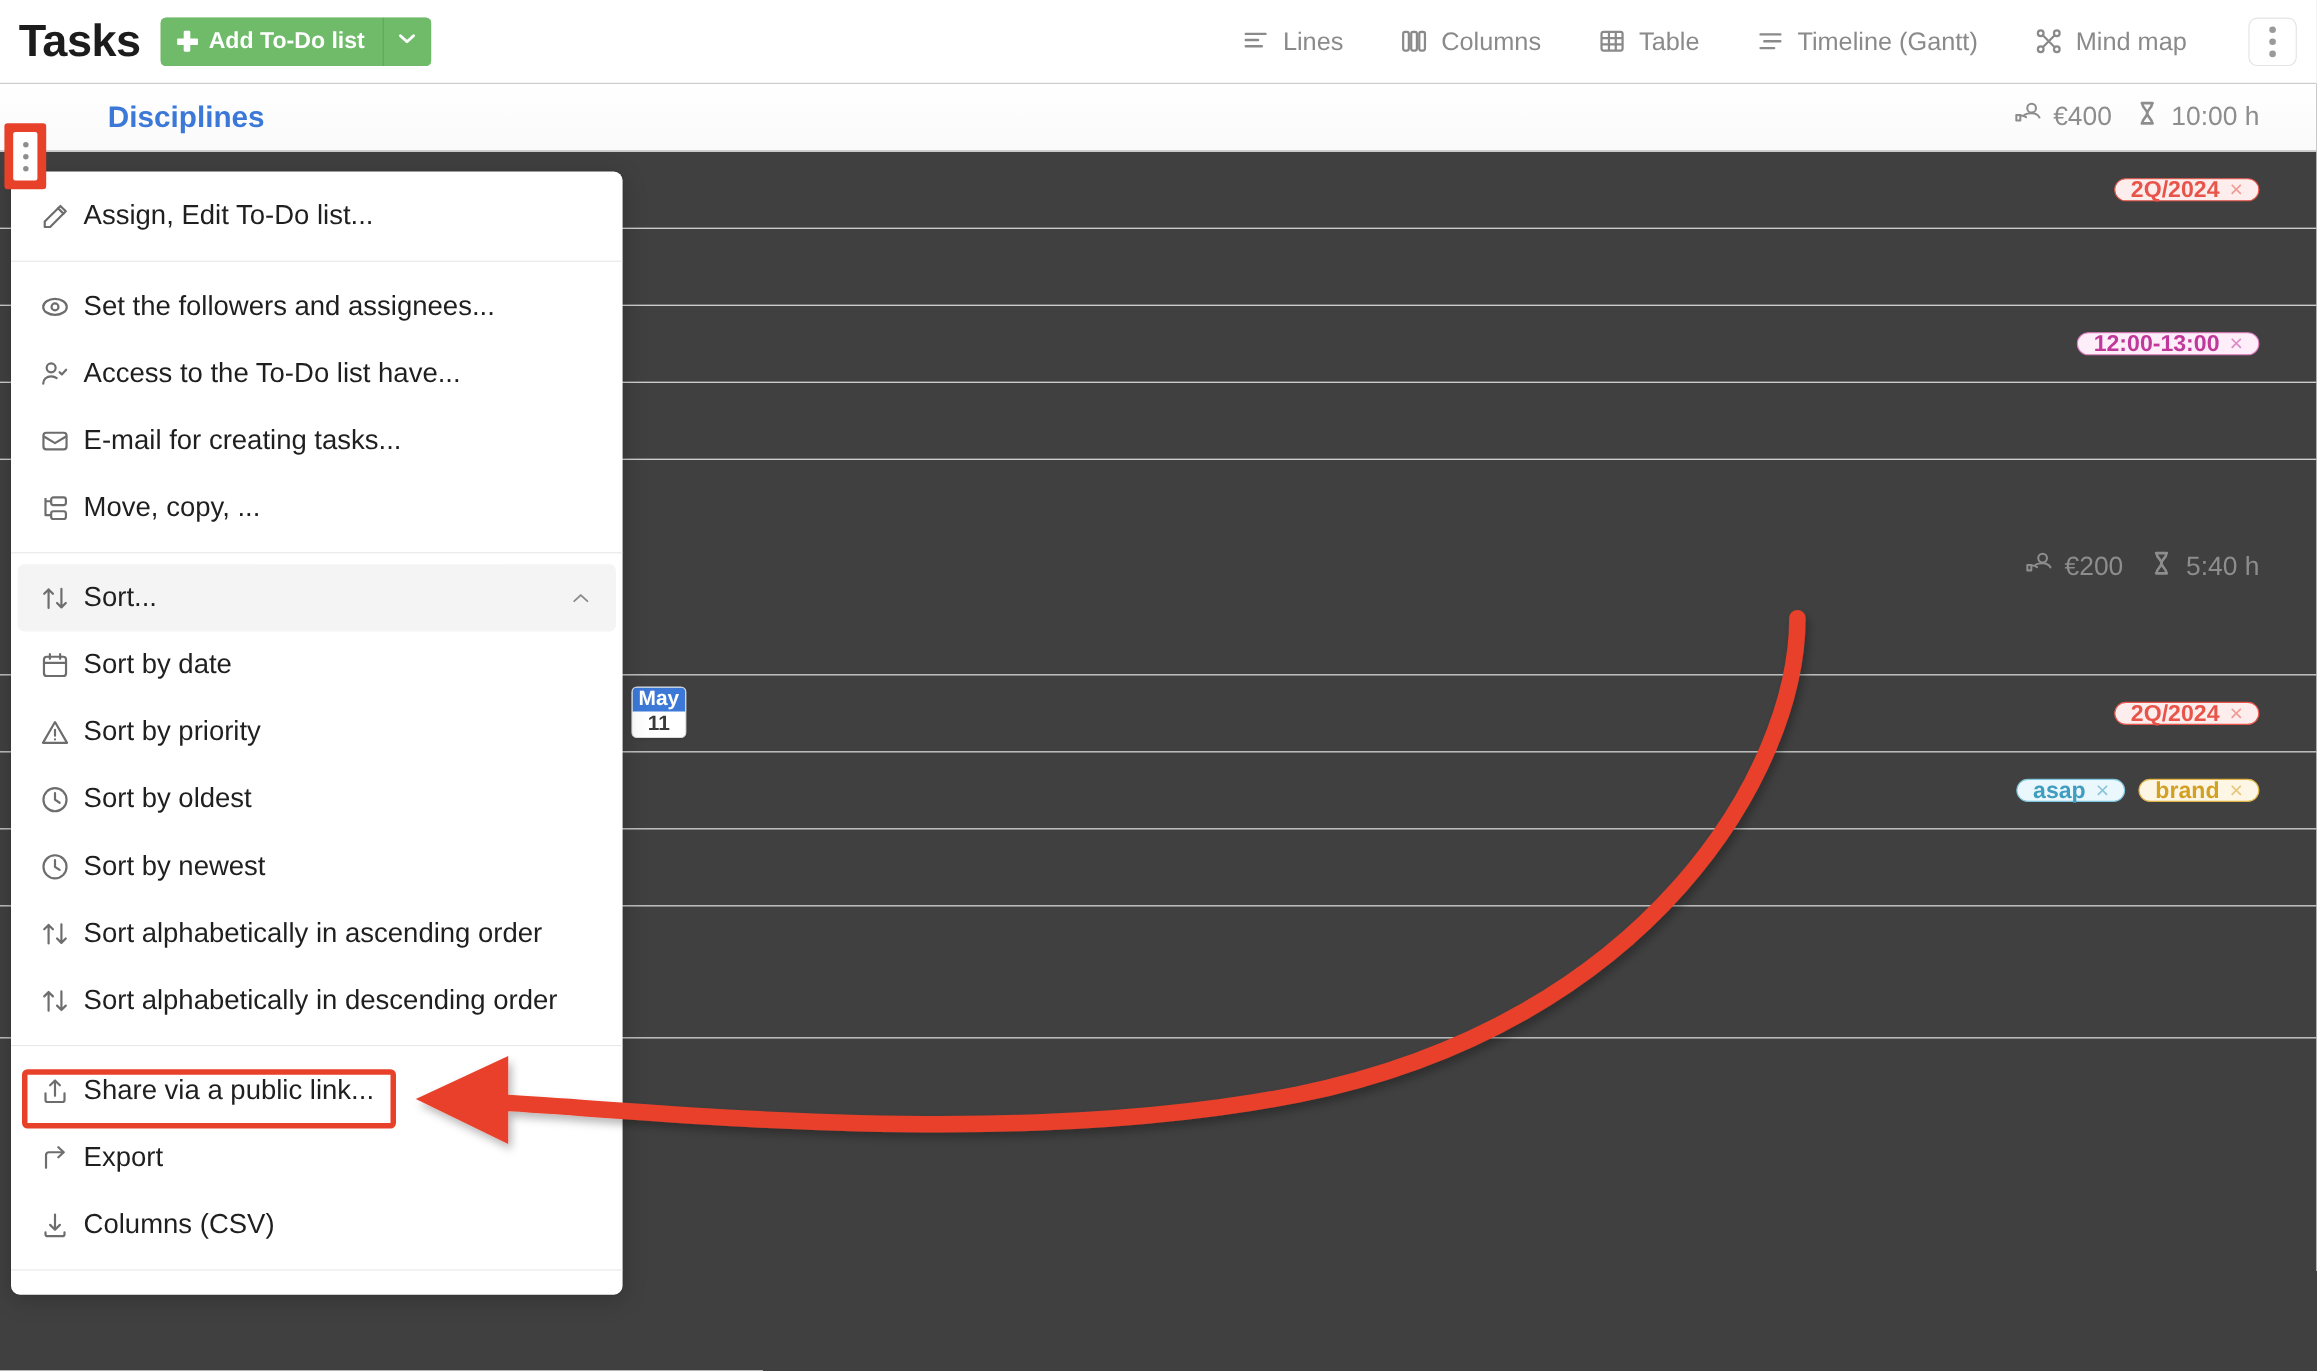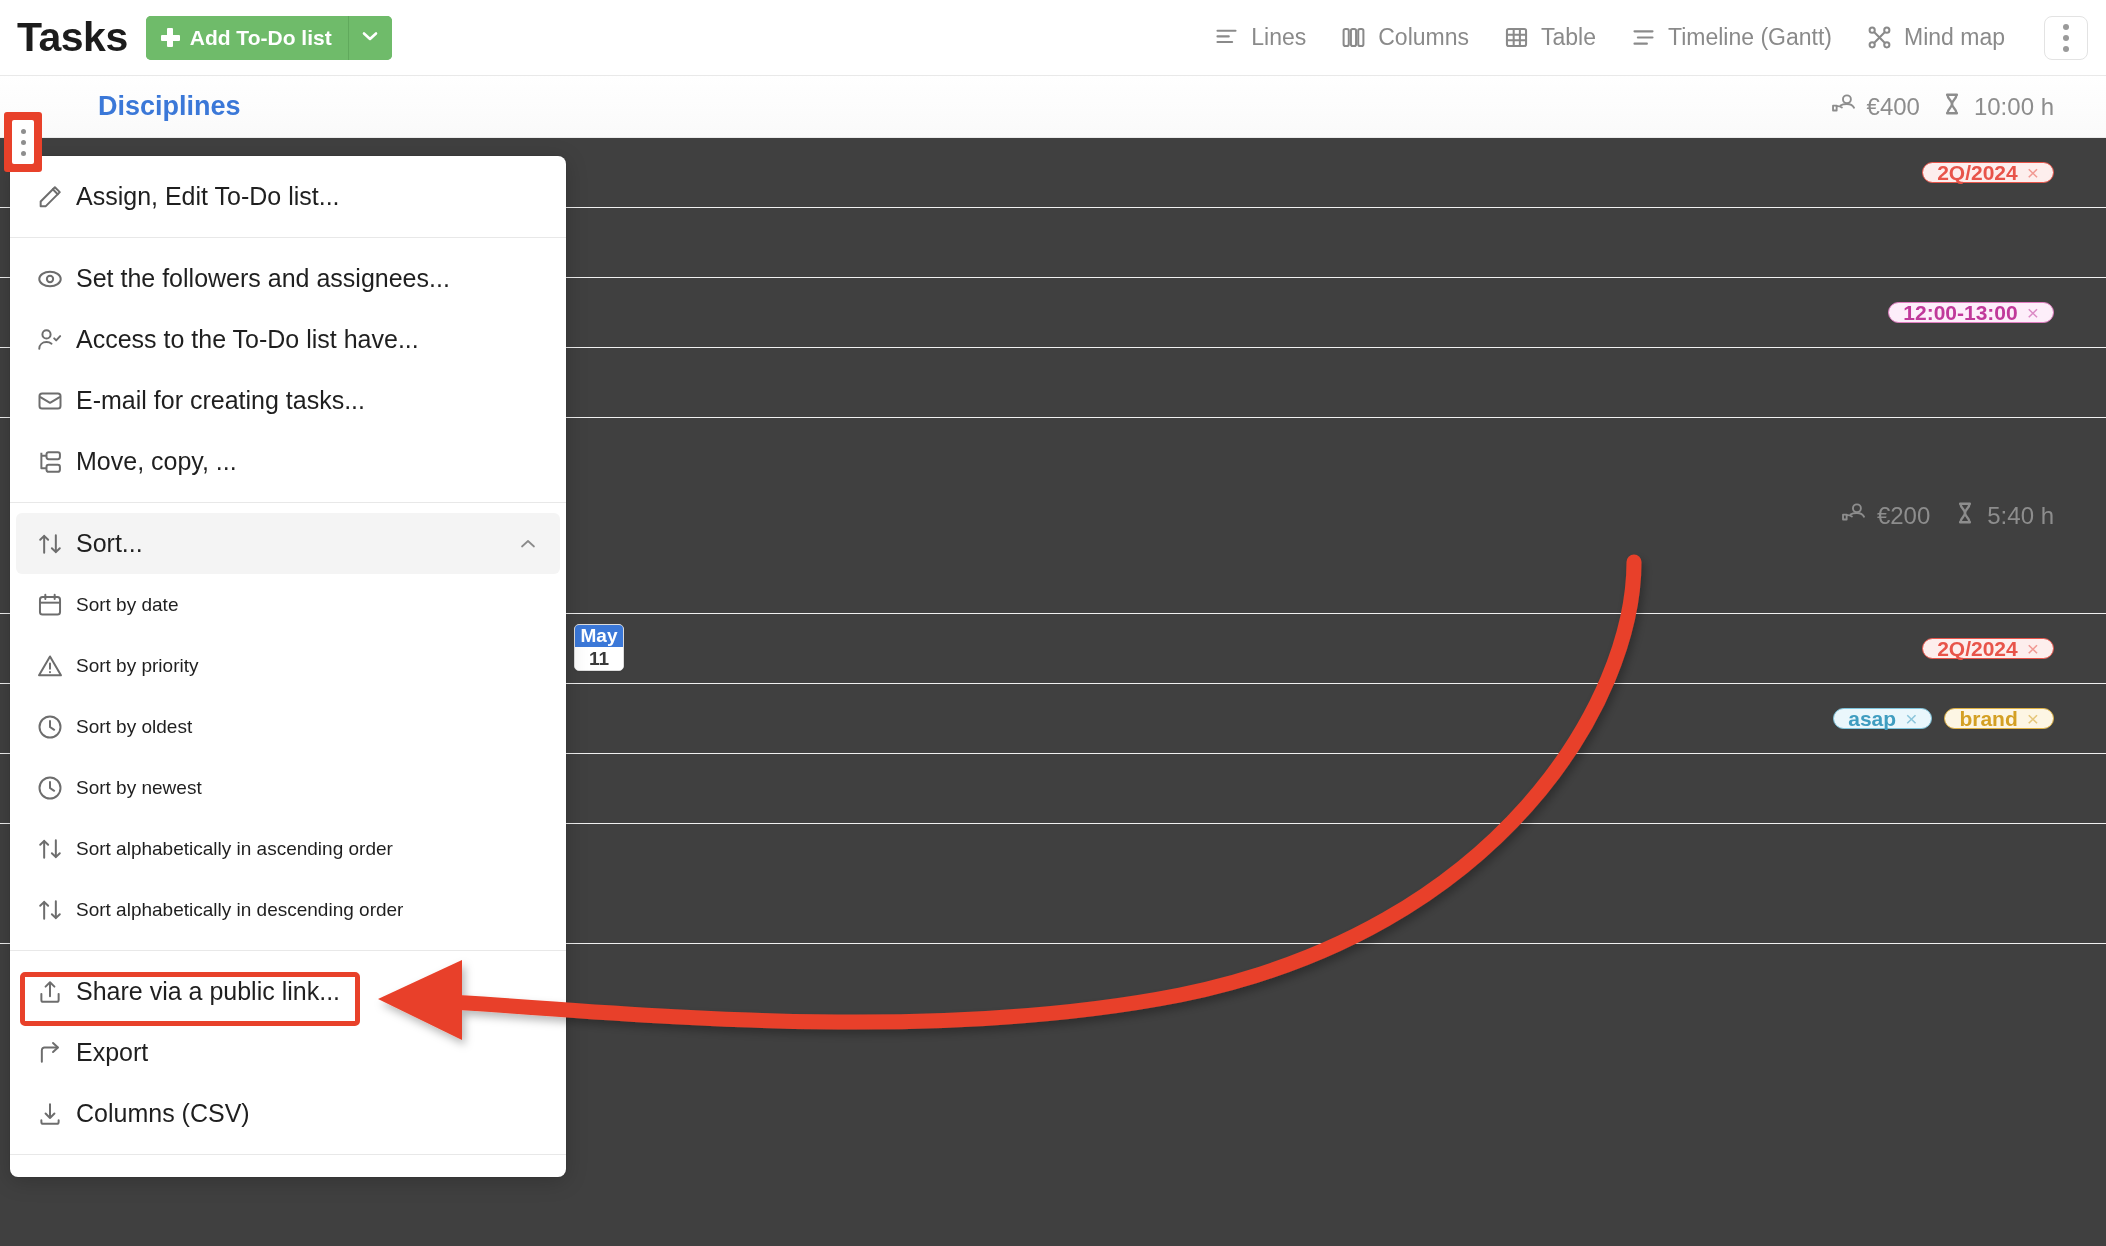--- a/index.html
+++ b/index.html
@@ -44,7 +44,7 @@
   .plus-ico:after  { top:0; left:6.5px; height:19px; width:6px; }
 
   .view-tabs {
-    margin-left:auto; display:flex; align-items:center; gap:0;
+    margin-left:auto; display:flex; align-items:center; gap:17px;
     padding-right:14px;
   }
   .view-tab {

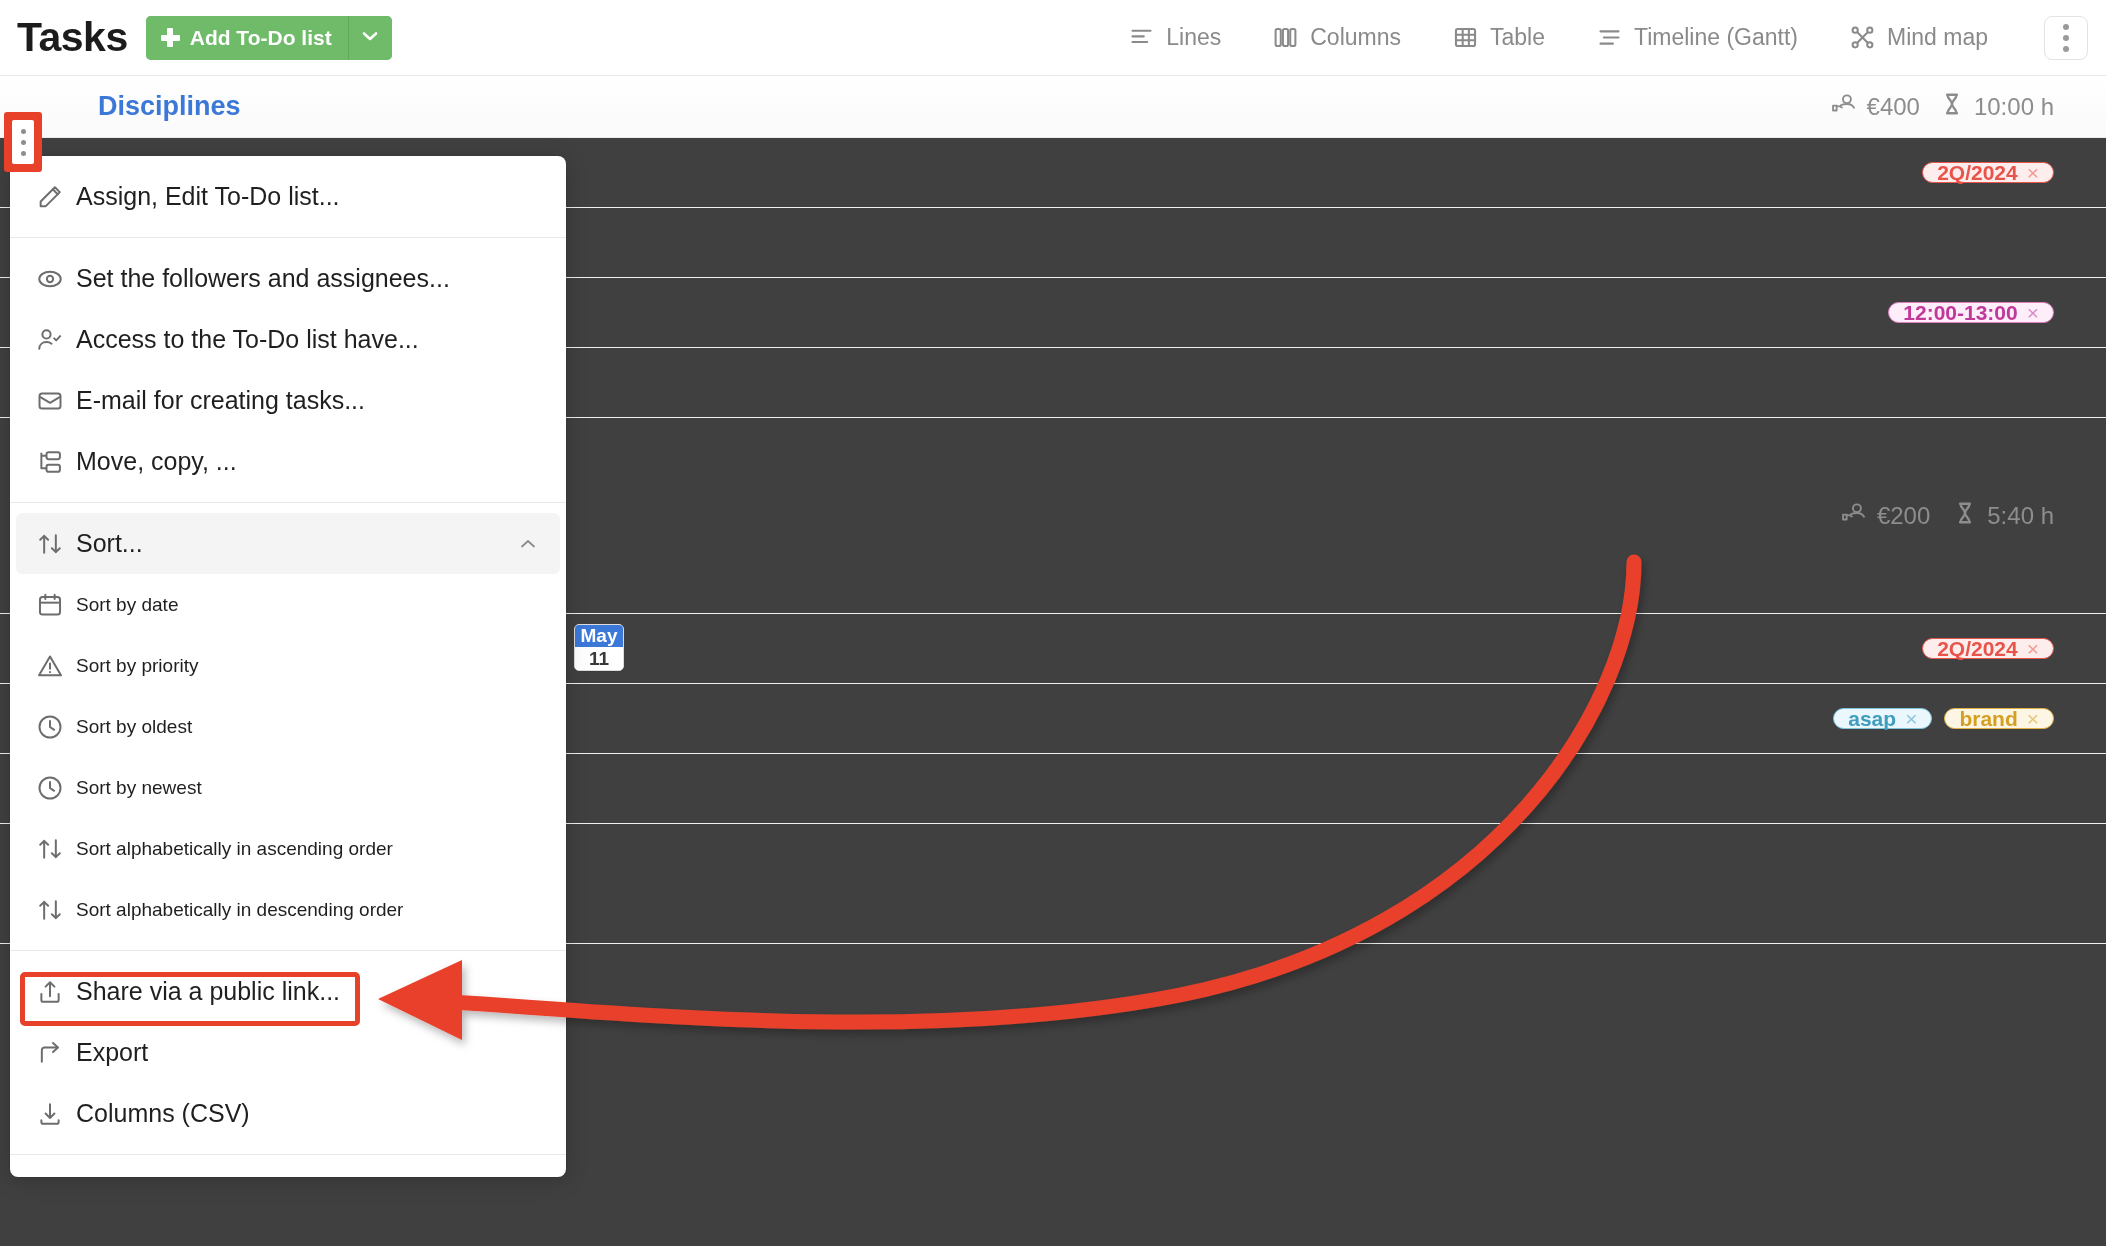--- a/index.html
+++ b/index.html
@@ -131,7 +131,7 @@
   }
   .mi-ico { width:40px; flex:0 0 40px; display:flex; align-items:center; color:#6d6d6d; }
   .mi-label { font-size:25px; color:#1f1f1f; white-space:nowrap; }
-  .mi.sub .mi-label { font-size:19px; }
+  .mi.sub .mi-label { font-size:25px; }
   .mi.active { background:#f4f4f4; border-radius:6px; margin:0 6px; padding-left:20px; }
   .mi.danger .mi-label { color:#c0392b; }
   .mi.danger .mi-ico { color:#c0392b; }

